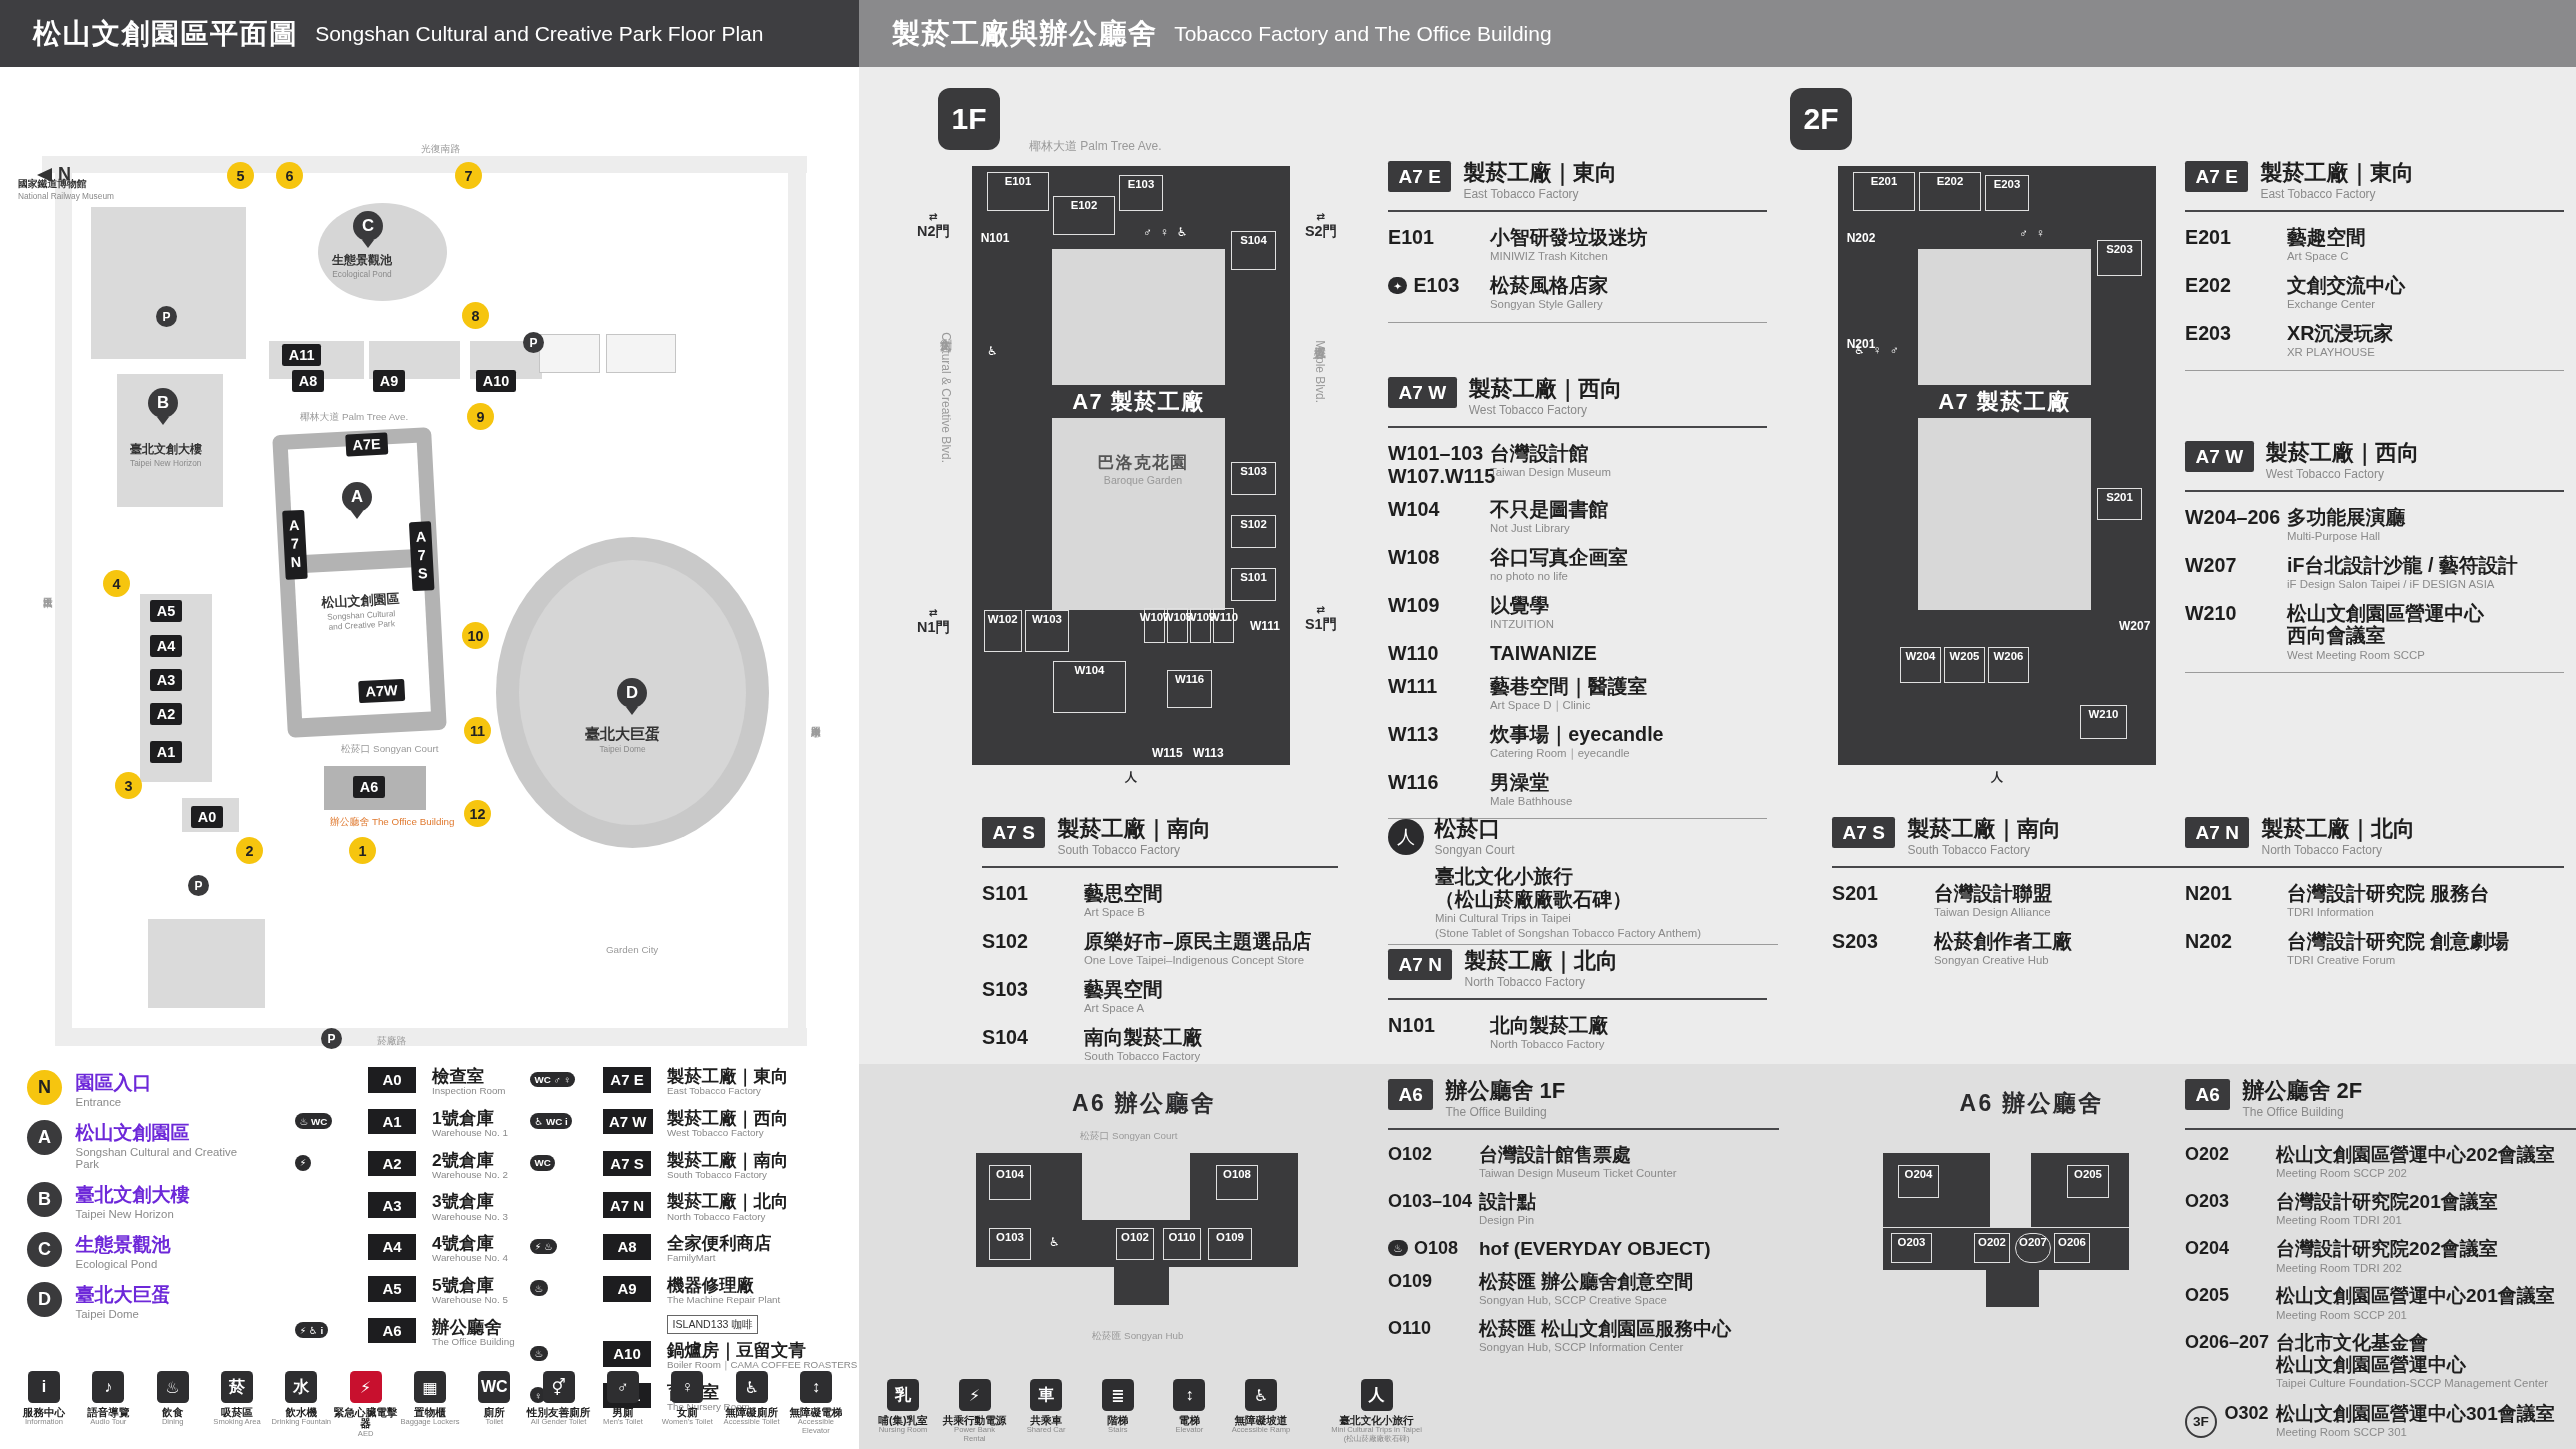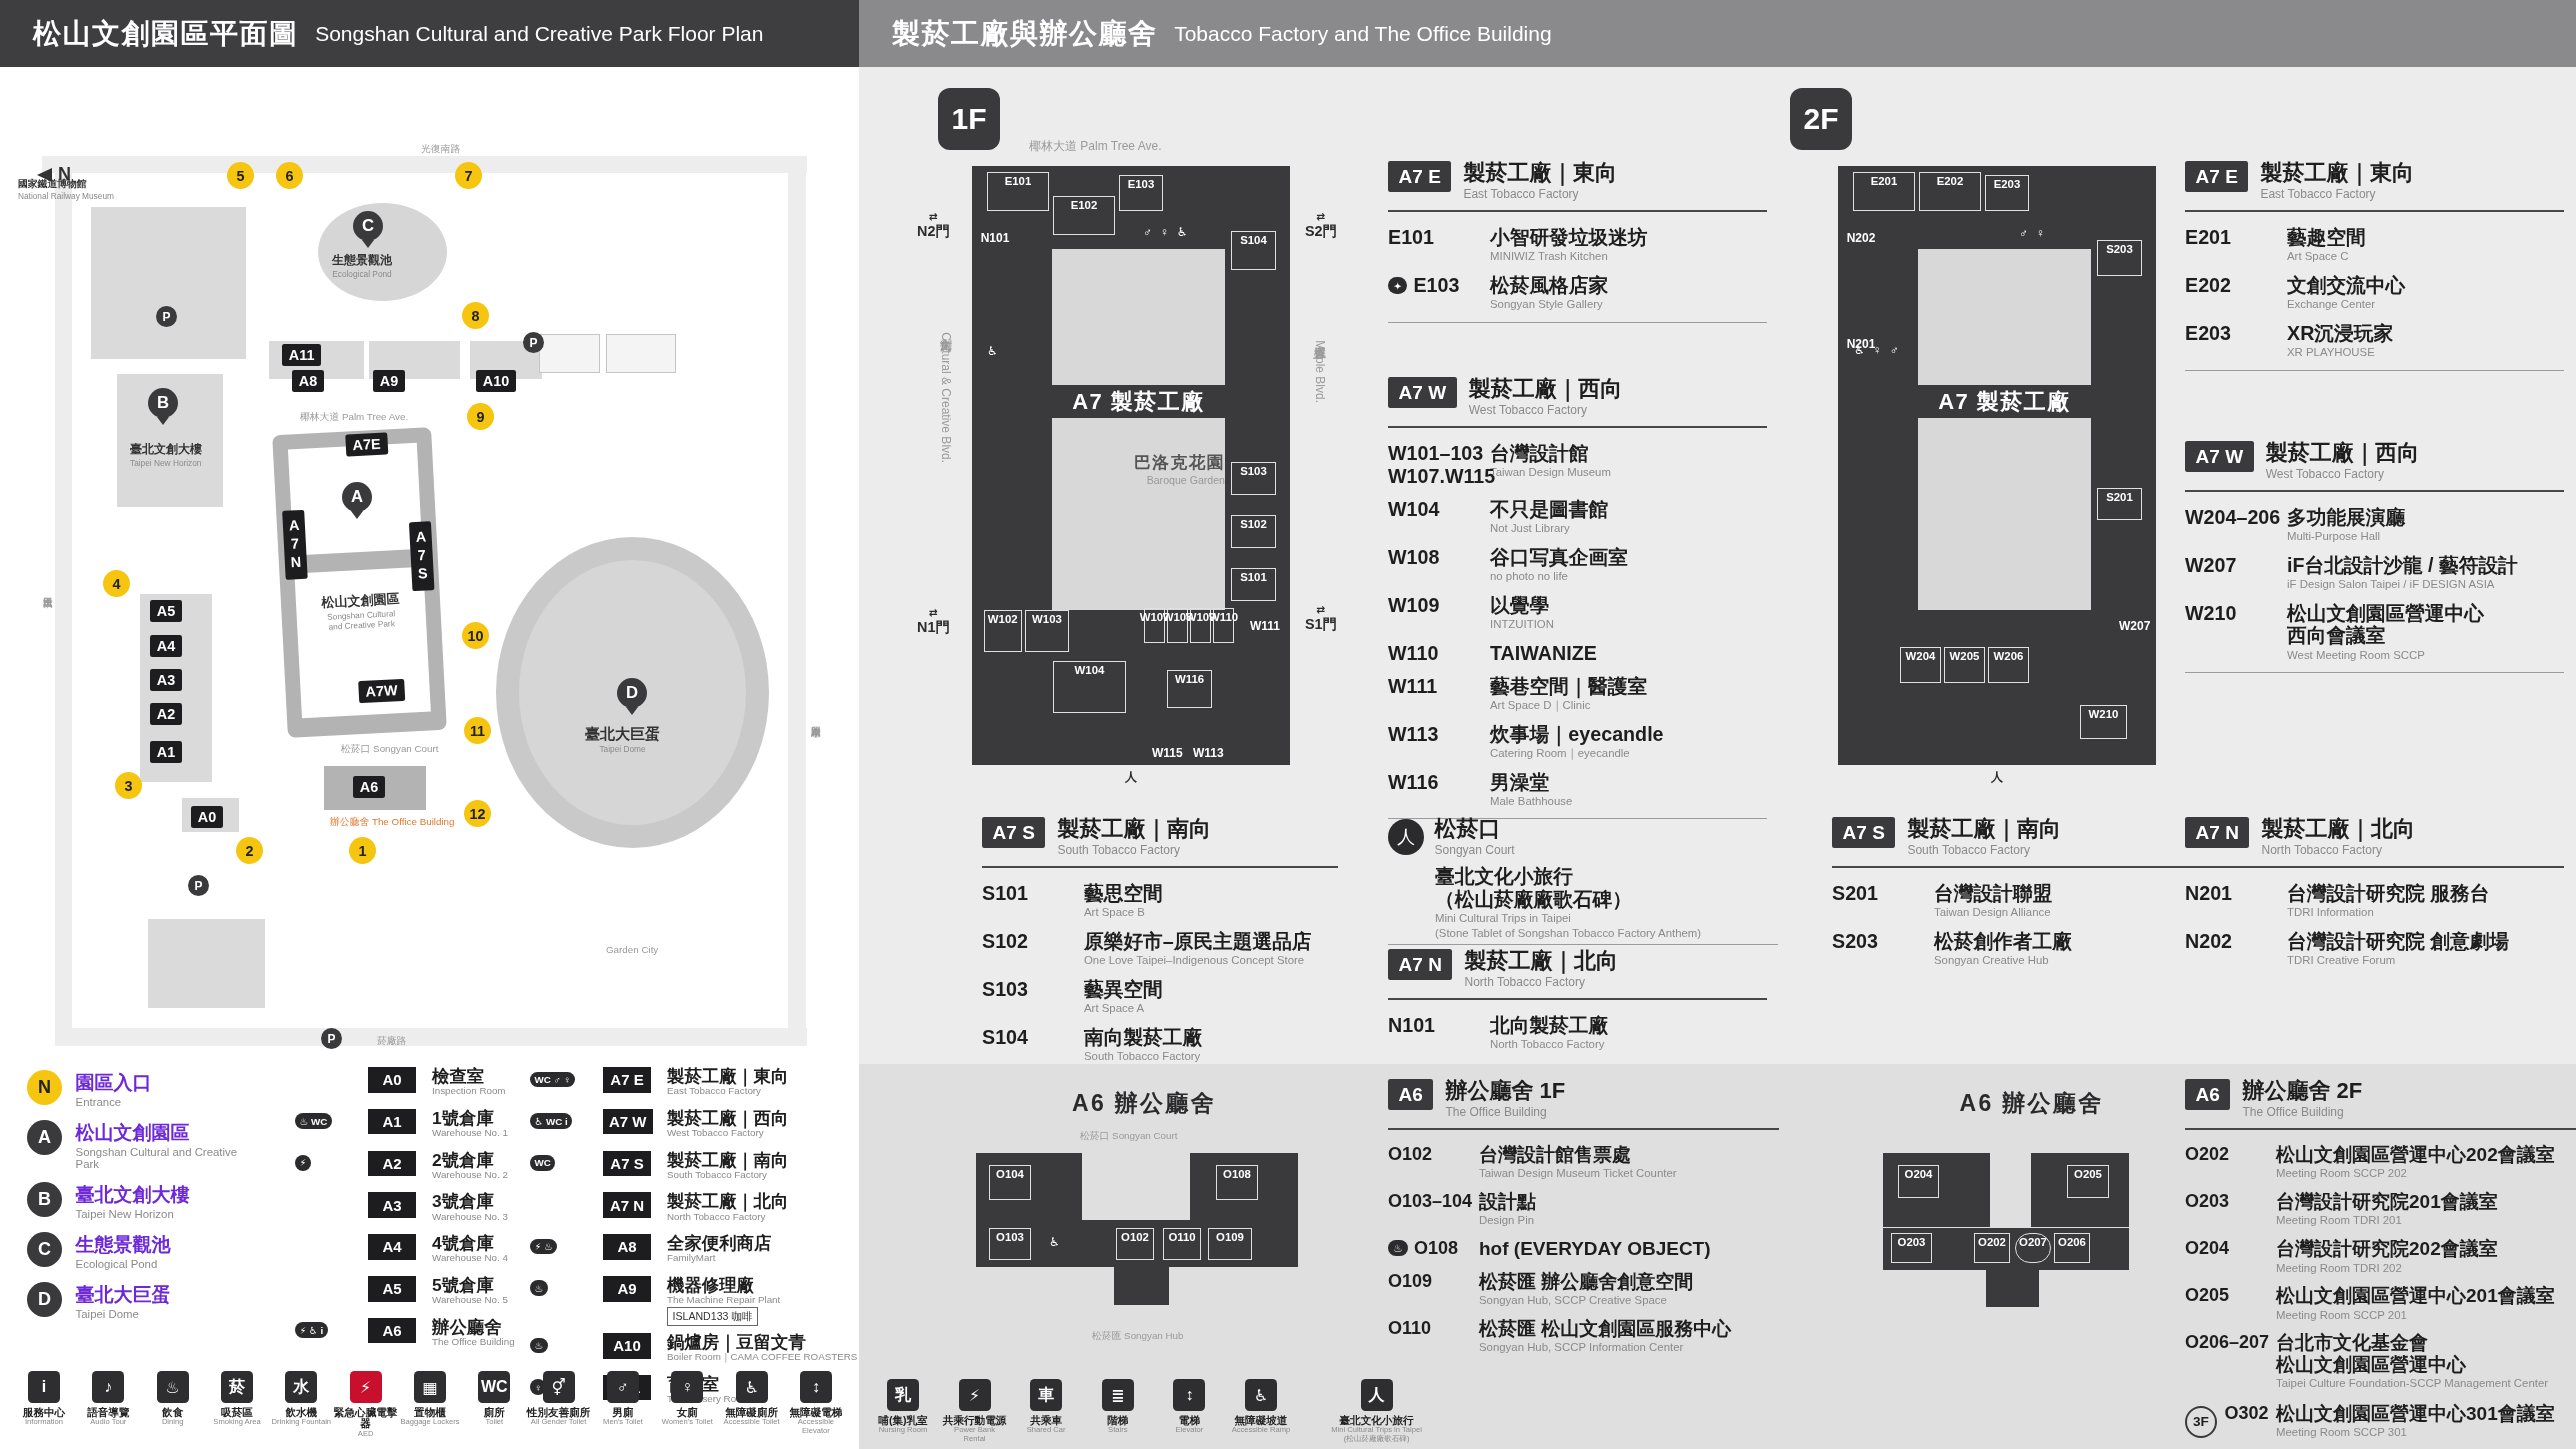--- a/index.html
+++ b/index.html
@@ -52,7 +52,7 @@
 .plan{position:absolute}
 .bld{position:absolute;background:#3a3a3c}
 .court{position:absolute;background:#d8d8d8}
-.court-label{position:absolute;left:9px;right:0;top:56%;text-align:right}
+.court-label{position:absolute;left:9px;right:0;top:56%;text-align:center}
 .czh{display:block;font-size:16.7px;color:#555;font-weight:bold;letter-spacing:1.5px}
 .cen{display:block;font-size:10.6px;color:#999}
 .bigbar{position:absolute;background:#3a3a3c;color:#fff;font-weight:bold;font-size:22px;display:flex;align-items:center;justify-content:center;letter-spacing:1.5px}

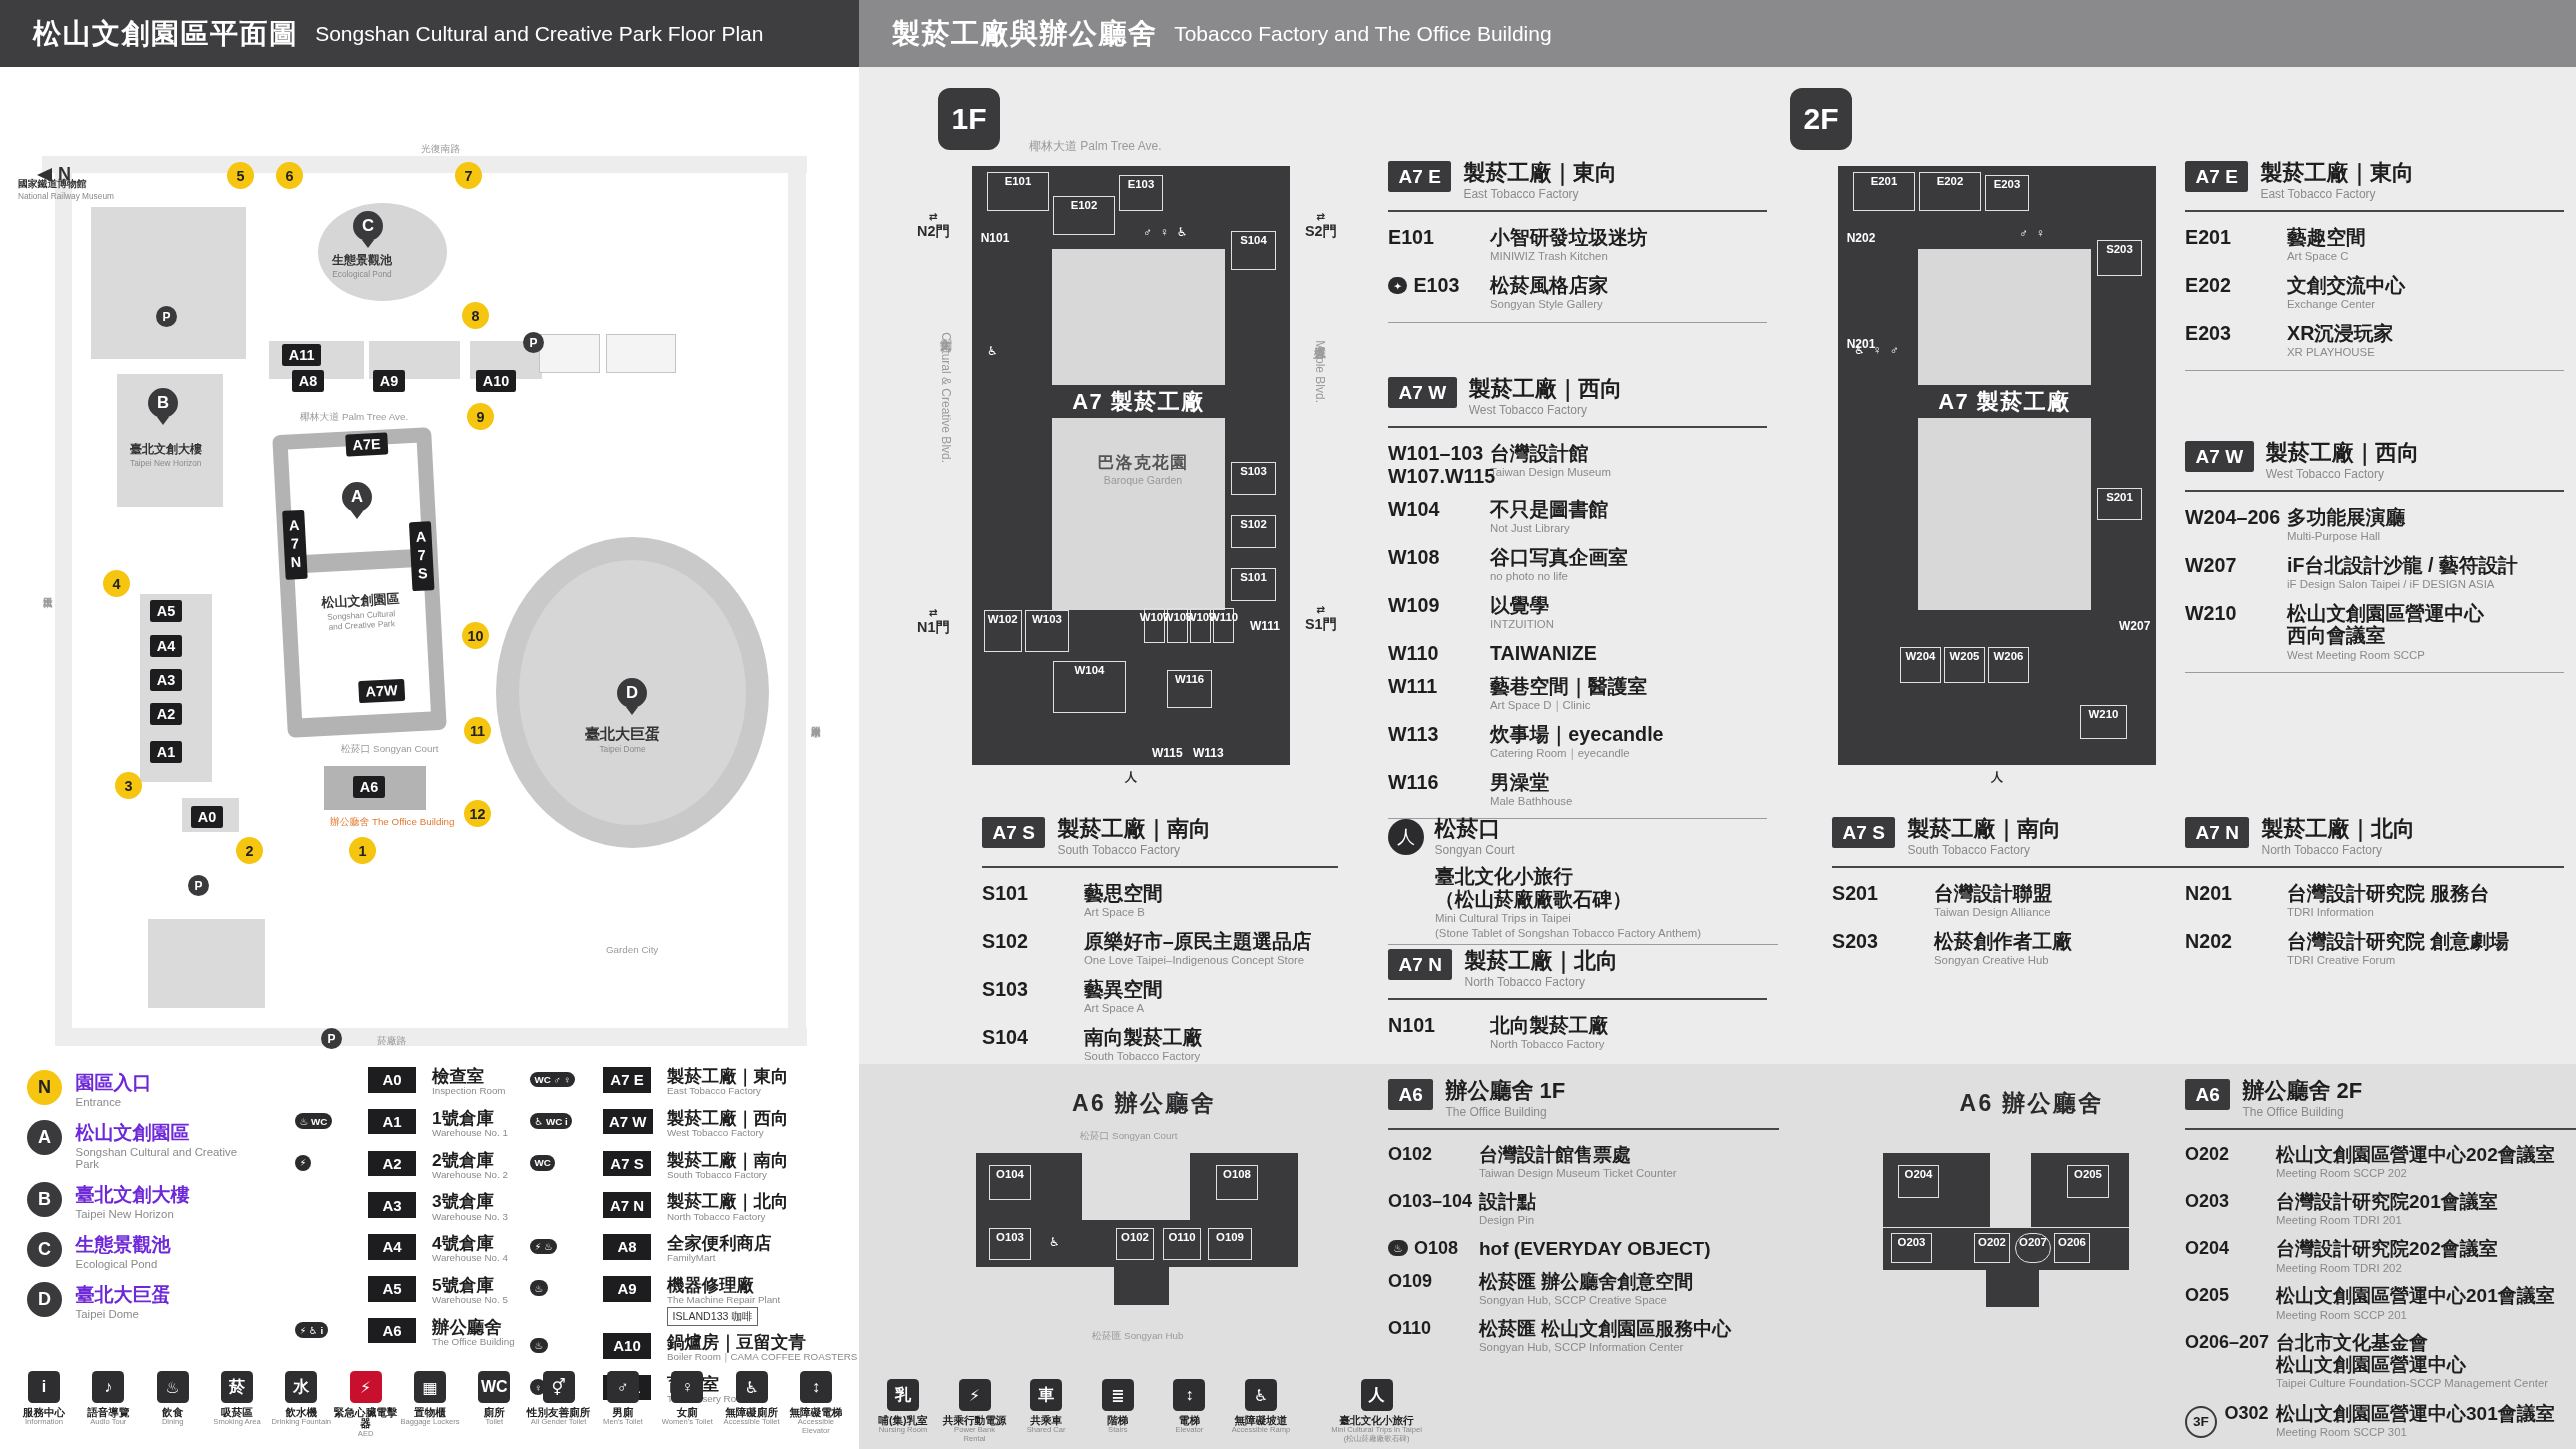--- a/index.html
+++ b/index.html
@@ -78,7 +78,7 @@
 .rzh{display:block;font-size:19.7px;font-weight:bold;color:#1e1e1e;line-height:1.15}
 .ren{display:block;font-size:11.4px;color:#8a8a8a;margin-top:1.5px;line-height:1.15}
 .ric{display:inline-block;background:#2b2b2d;color:#fff;border-radius:9px;font-size:10.6px;font-weight:bold;padding:2.3px 5.3px;margin-right:6px;vertical-align:2.3px}
-.lgnote{display:inline-block;border:1.5px solid #666;font-size:10.6px;color:#333;padding:1.5px 4.5px;margin-top:2px}
+.lgnote{display:inline-block;border:1.5px solid #666;font-size:10.6px;color:#333;padding:1.5px 4.5px;margin-top:10px}
 .endline{border-top:1.5px solid #9b9b9b;margin-top:4.5px}
 .courtblk .court-head{display:flex;gap:10.6px;align-items:center}
 .cicon{width:36px;height:36px;background:#2b2b2d;border-radius:50%;color:#fff;font-size:18px;display:flex;align-items:center;justify-content:center;flex:none}

